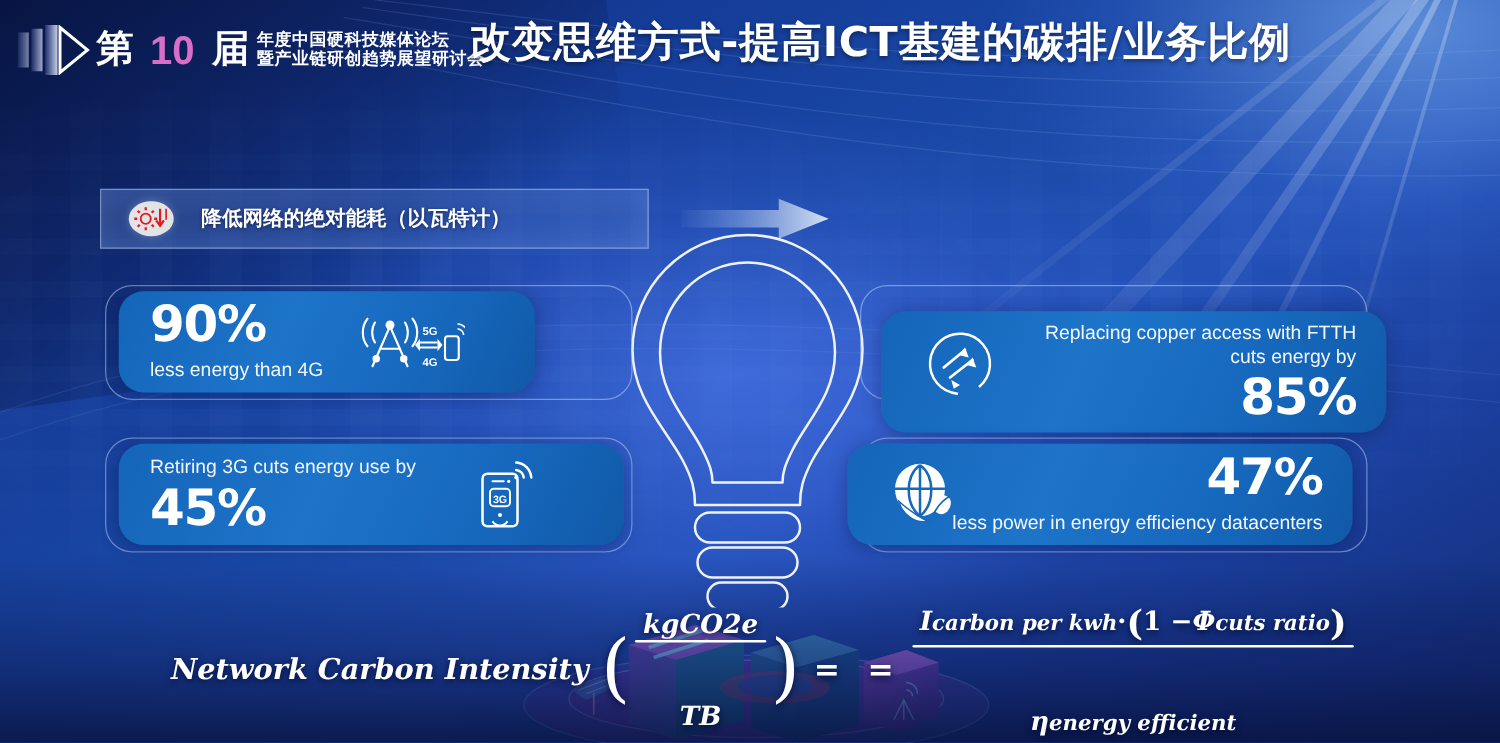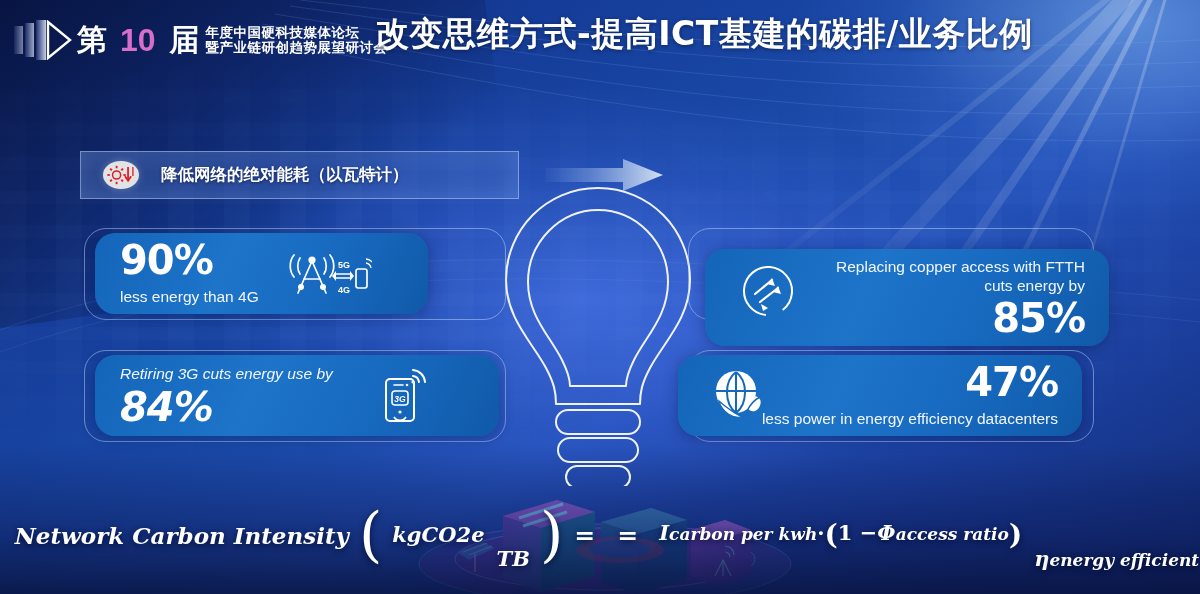--- a/index.html
+++ b/index.html
@@ -130,7 +130,7 @@
 
   
   #frame2{left:84px;top:350px;width:420px;height:90px;}
-  #card2{left:95px;top:355px;width:404px;height:81px;font-style:italic;}
+  #card2{left:95px;top:355px;width:404px;height:81px;}
   #card2 .txt{margin-left:25px;}
   #card2 .icon{position:absolute;right:68px;top:12px;width:52px;height:58px;}
 

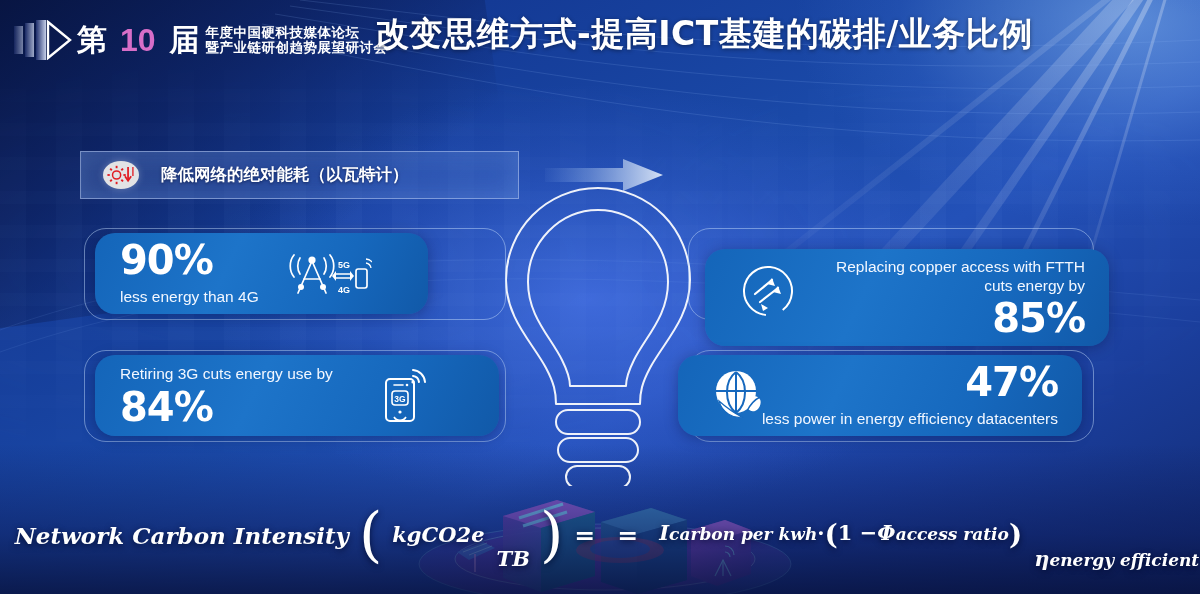--- a/index.html
+++ b/index.html
@@ -394,7 +394,7 @@
   <div class="card" id="card2">
     <div class="txt">
       <div class="small">Retiring 3G cuts energy use by</div>
-      <div class="big" style="margin-top:4px">84%</div>
+      <div class="big" style="margin-top:4px">45%</div>
     </div>
     <svg class="icon" viewBox="0 0 52 58">
       <rect x="7" y="12" width="28" height="42" rx="4" fill="none" stroke="#fff" stroke-width="2"></rect>

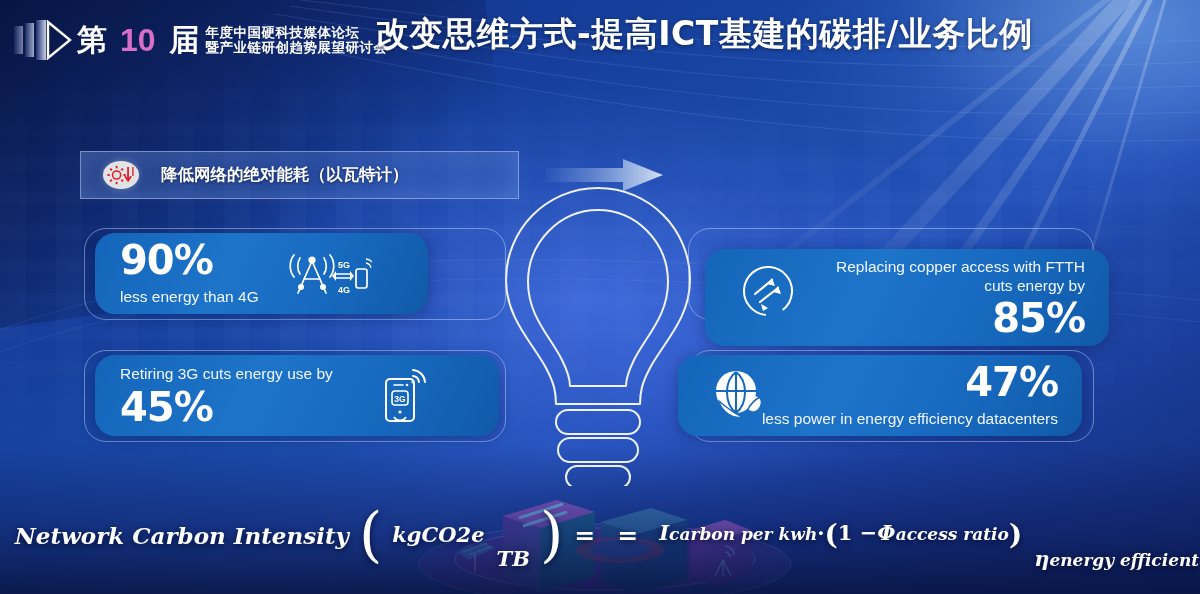--- a/index.html
+++ b/index.html
@@ -162,7 +162,7 @@
     font-size:60px;font-weight:normal;line-height:.82;
     font-family:"DejaVu Serif","Liberation Serif",serif;font-style:normal;
   }
-  .frac{display:inline-flex;flex-direction:row;align-items:center;justify-content:center;margin:0 4px;}
+  .frac{display:inline-flex;flex-direction:column;align-items:center;justify-content:center;margin:0 4px;}
   .frac .num{padding:0 6px 1px 6px;white-space:nowrap;}
   .frac .den{padding:2px 6px 0 6px;white-space:nowrap;margin-top:44px;}
   .frac .bar{height:2px;background:#fff;width:100%;border-radius:1px;}

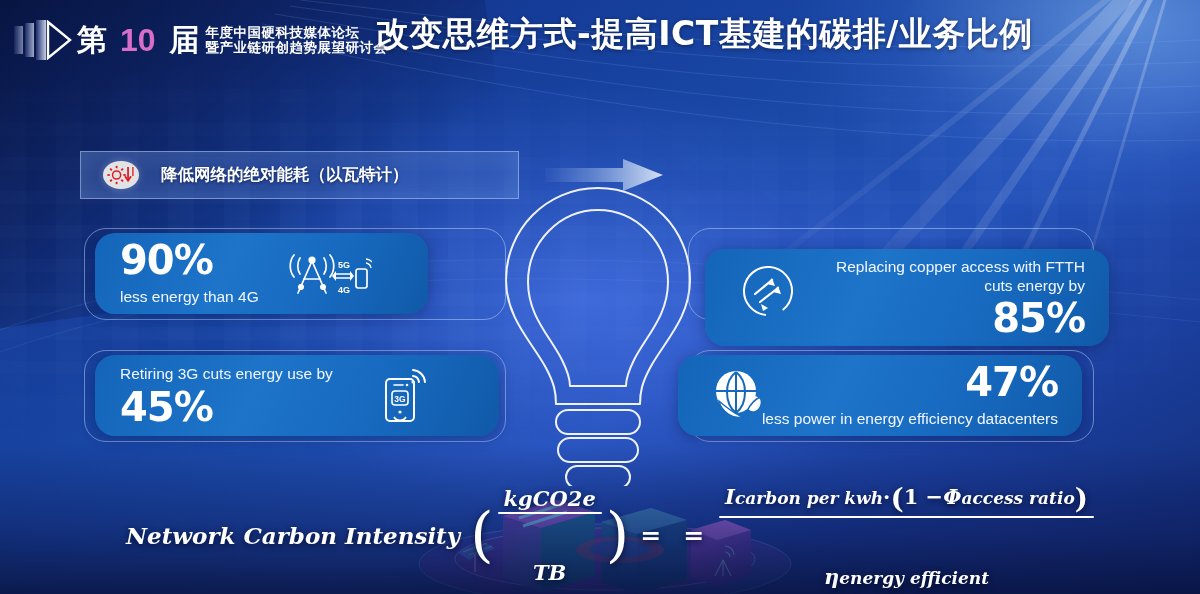--- a/index.html
+++ b/index.html
@@ -464,7 +464,7 @@
     <span class="f-eq">=</span>
     <span class="frac">
       <span class="num f-right">
-        <span>I</span><span class="sub">carbon per kwh</span><span class="f-norm">·</span><span class="f-norm" style="font-size:28px;vertical-align:-4px">(</span><span class="f-norm">1 −</span><span>Φ</span><span class="sub">access ratio</span><span class="f-norm" style="font-size:28px;vertical-align:-4px">)</span>
+        <span>I</span><span class="sub">carbon per kwh</span><span class="f-norm">·</span><span class="f-norm" style="font-size:28px;vertical-align:-4px">(</span><span class="f-norm">1 −</span><span>Φ</span><span class="sub">cuts ratio</span><span class="f-norm" style="font-size:28px;vertical-align:-4px">)</span>
       </span>
       <span class="bar"></span>
       <span class="den f-right">

